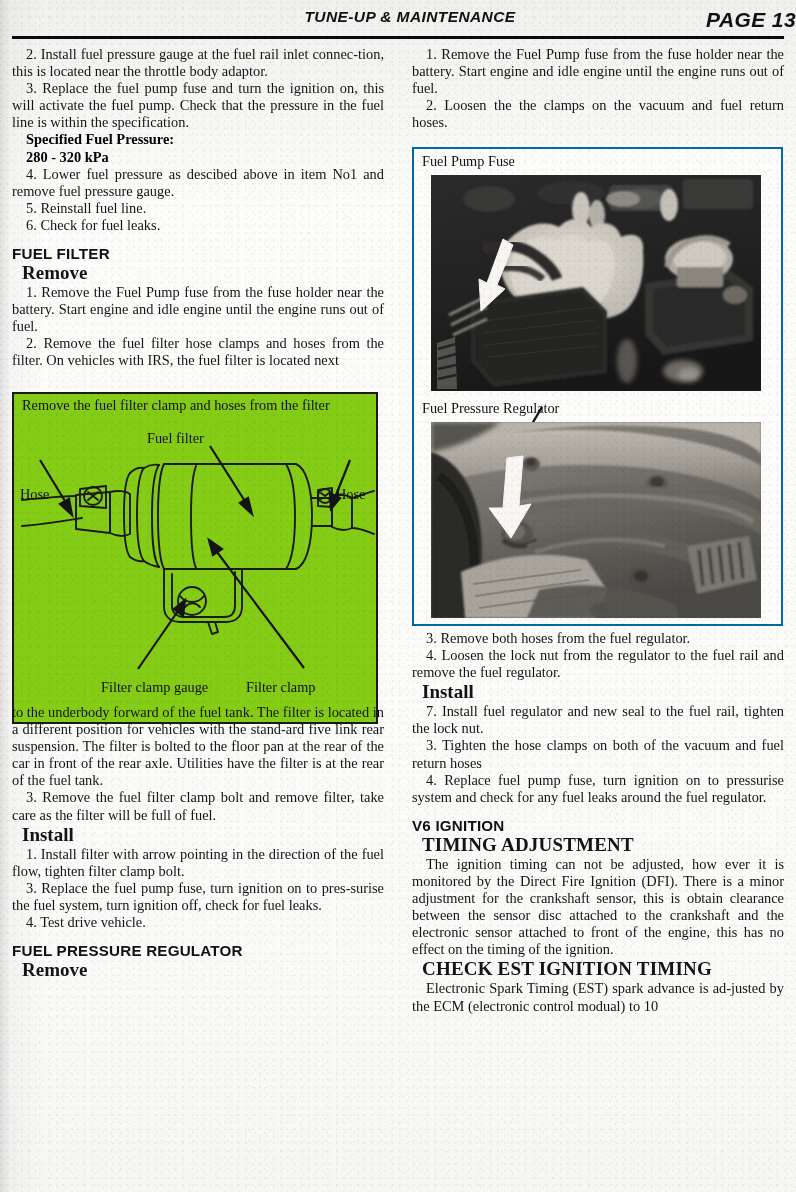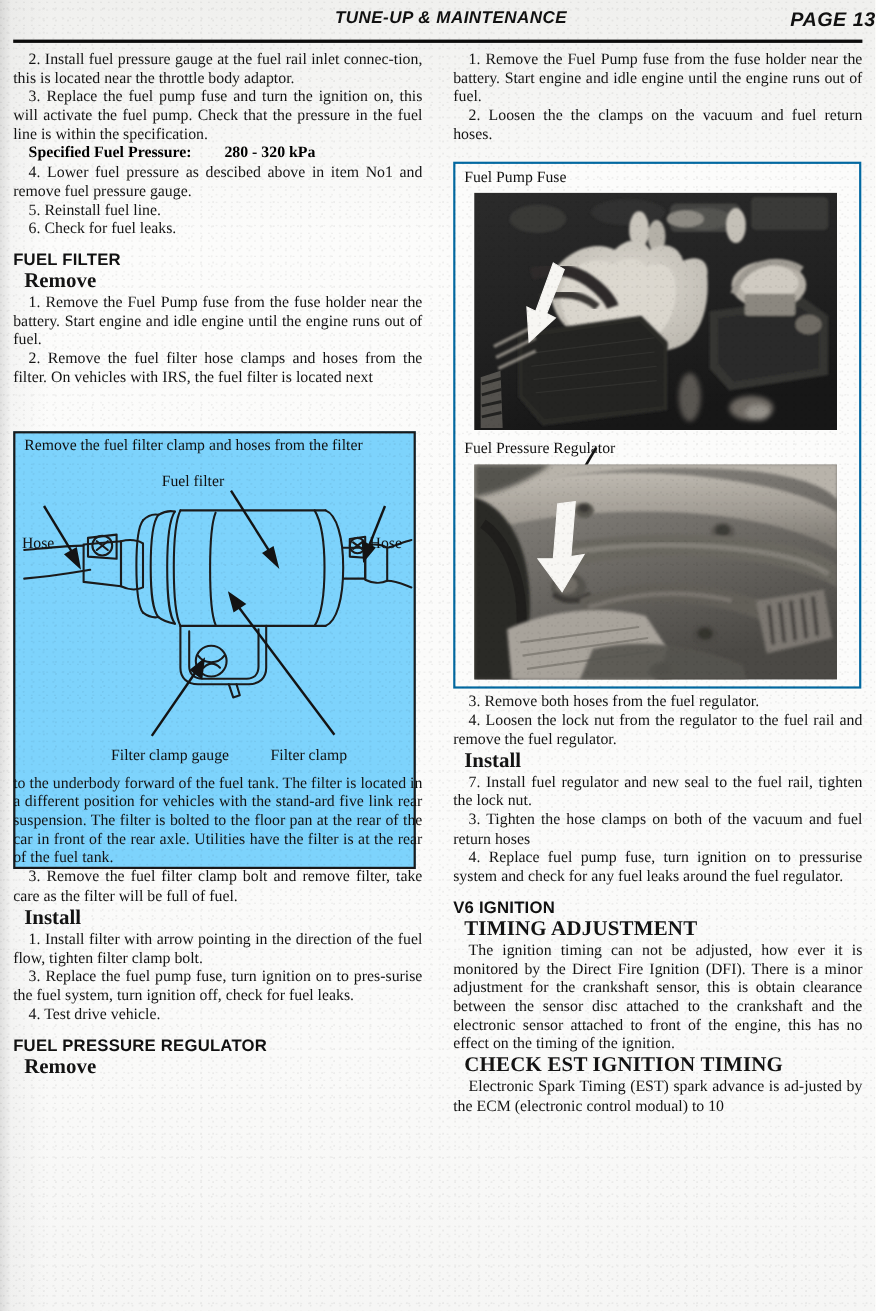--- a/index.html
+++ b/index.html
@@ -64,7 +64,7 @@
     font-family: "Liberation Sans", sans-serif;
     font-style: italic;
     font-weight: bold;
-    font-size: 18px;
+    font-size: 21px;
     letter-spacing: 0.4px;
     color: #111;
   }

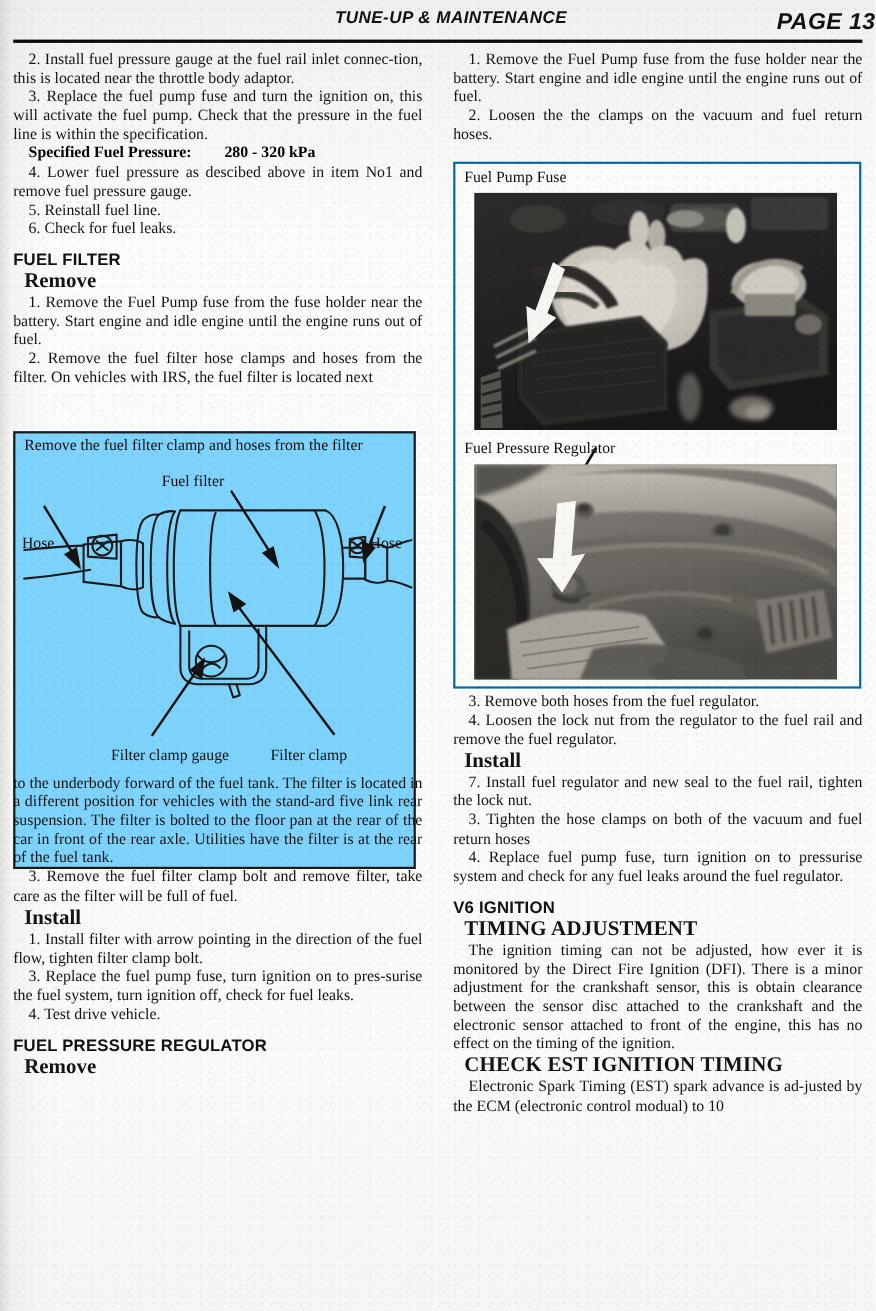--- a/index.html
+++ b/index.html
@@ -104,6 +104,7 @@
     font-weight: bold;
     display: flex;
     padding-left: 14px;
+    flex-direction: column;
   }
   .spec-line .spec-label { width: 178px; }
 

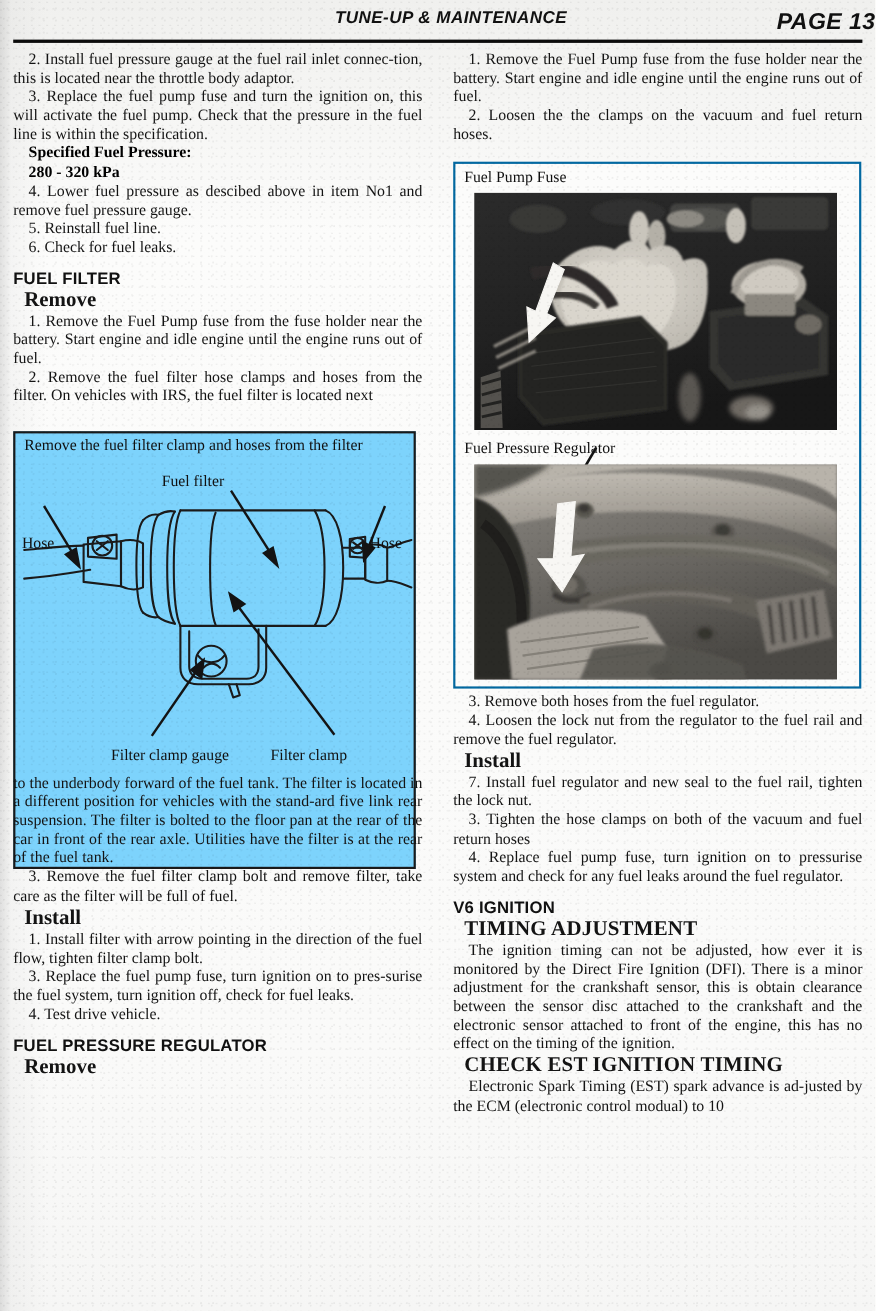--- a/index.html
+++ b/index.html
@@ -135,9 +135,9 @@
     left: 12px;
     top: 392px;
     width: 366px;
-    height: 398px;
+    height: 332px;
     border: 2px solid #1a1a1a;
-    background: #7dd3fc;
+    background: #84cc16;
     box-sizing: border-box;
   }
   #fig-filter-caption {

